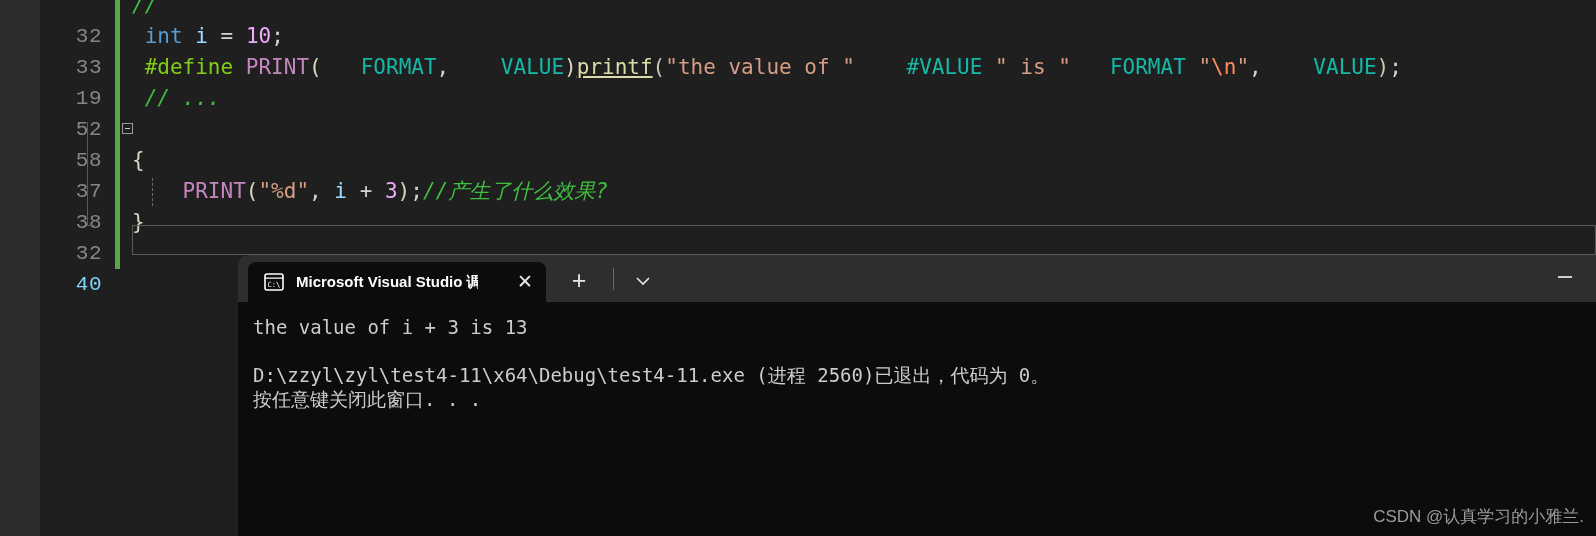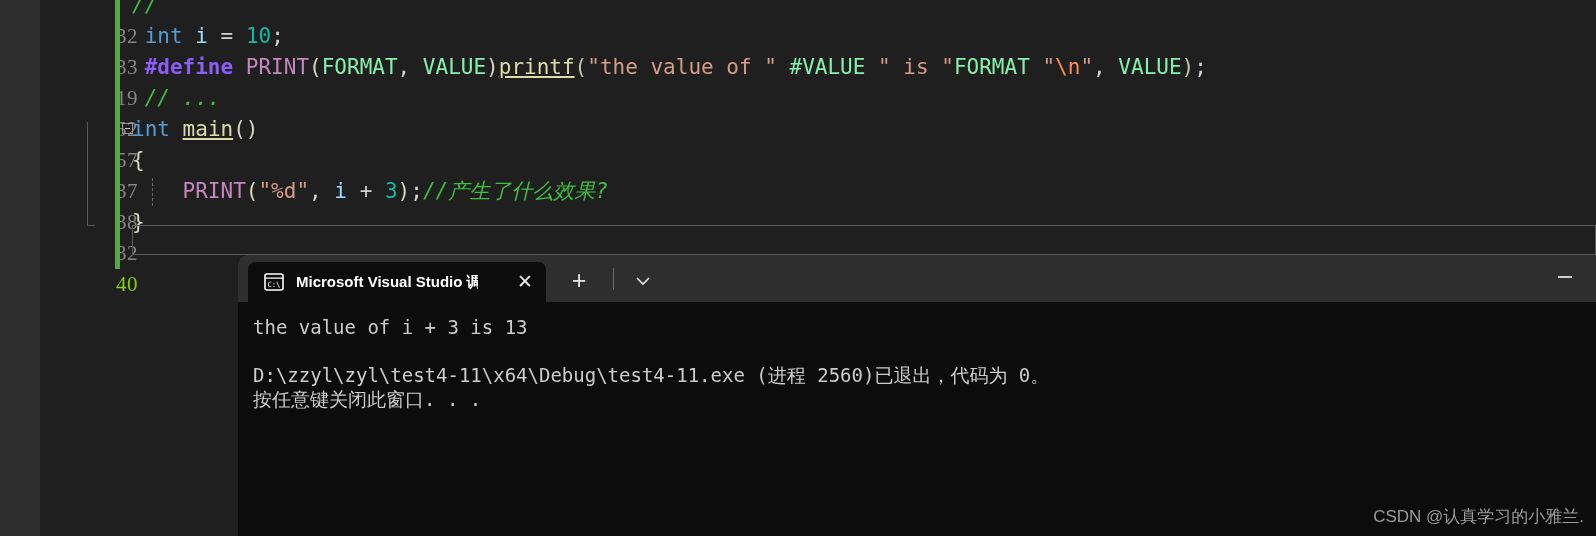--- a/index.html
+++ b/index.html
@@ -54,10 +54,9 @@
     width: 62px;
     text-align: right;
     color: #868686;
-    font-family: Liberation Serif, serif;
+    font-family: Liberation Mono, monospace;
     font-size: 21px;
     letter-spacing: 0.5px;
-    padding-left: 36px;
   }
   .lnum.current { color: #84cc16; text-align: right; }
   .changebar {

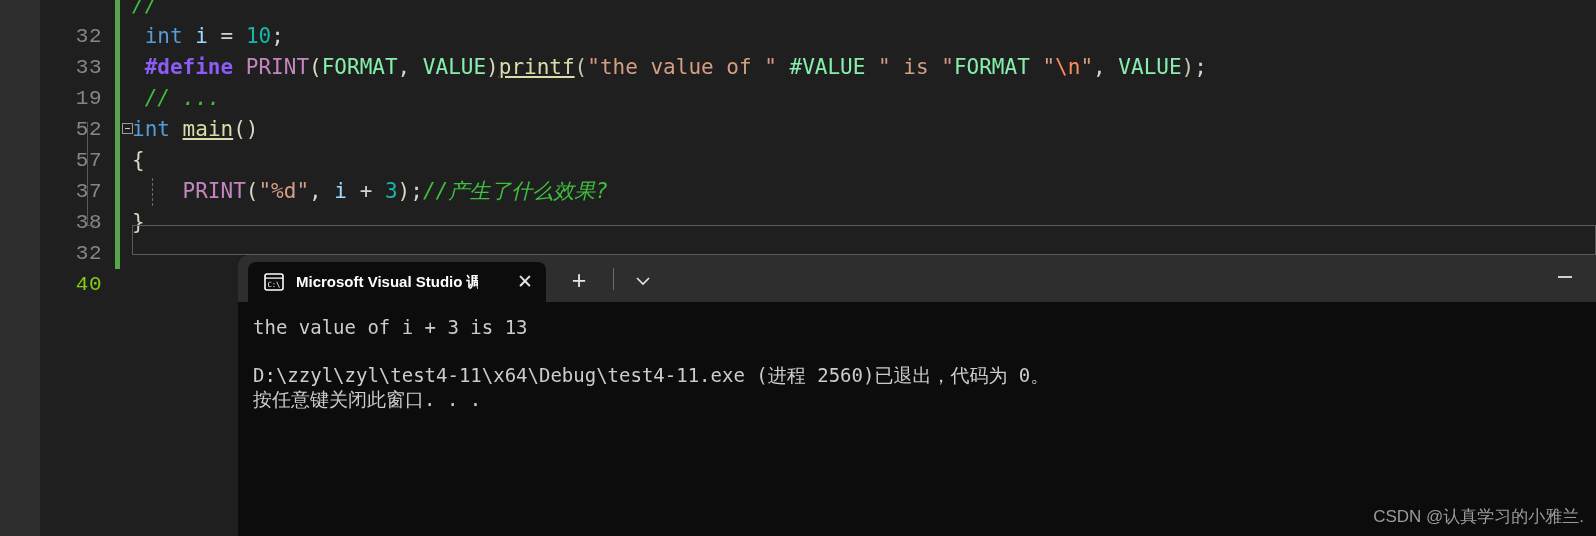--- a/index.html
+++ b/index.html
@@ -77,7 +77,7 @@
   
   .c-kw      { color: #569cd6; }
   .c-fn      { color: #dcdcaa; text-decoration: underline; }
-  .c-num     { color: #14b8a6; }
+  .c-num     { color: #f0abfc; }
   .c-punct   { color: #d4d4d4; }
   .c-plain   { color: #dcdcdc; }
   .c-macro   { color: #c586c0; }

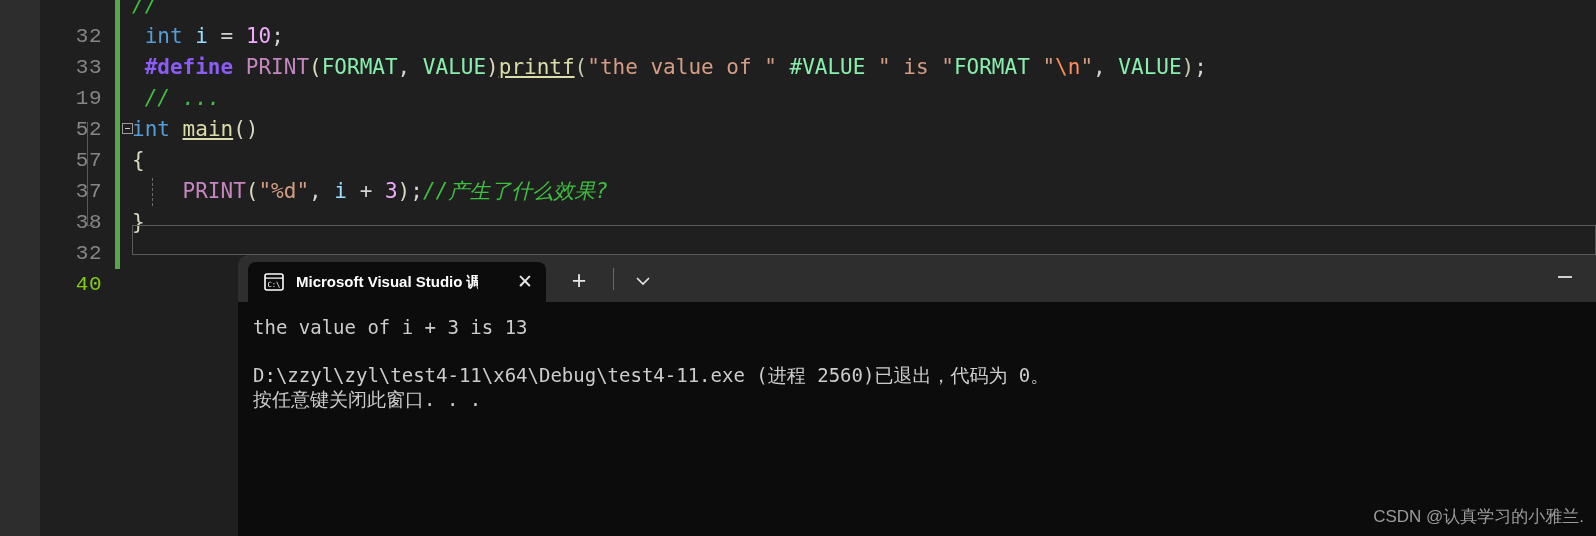--- a/index.html
+++ b/index.html
@@ -82,7 +82,7 @@
   .c-plain   { color: #dcdcdc; }
   .c-macro   { color: #c586c0; }
   .c-macroid { color: #86efac; }
-  .c-pp      { color: #8b5cf6; font-weight: bold; }
+  .c-pp      { color: #84cc16; }
   .c-str     { color: #d69d85; }
   .c-esc     { color: #ff8c5a; }
   .c-brace1  { color: #d8d8c0; }

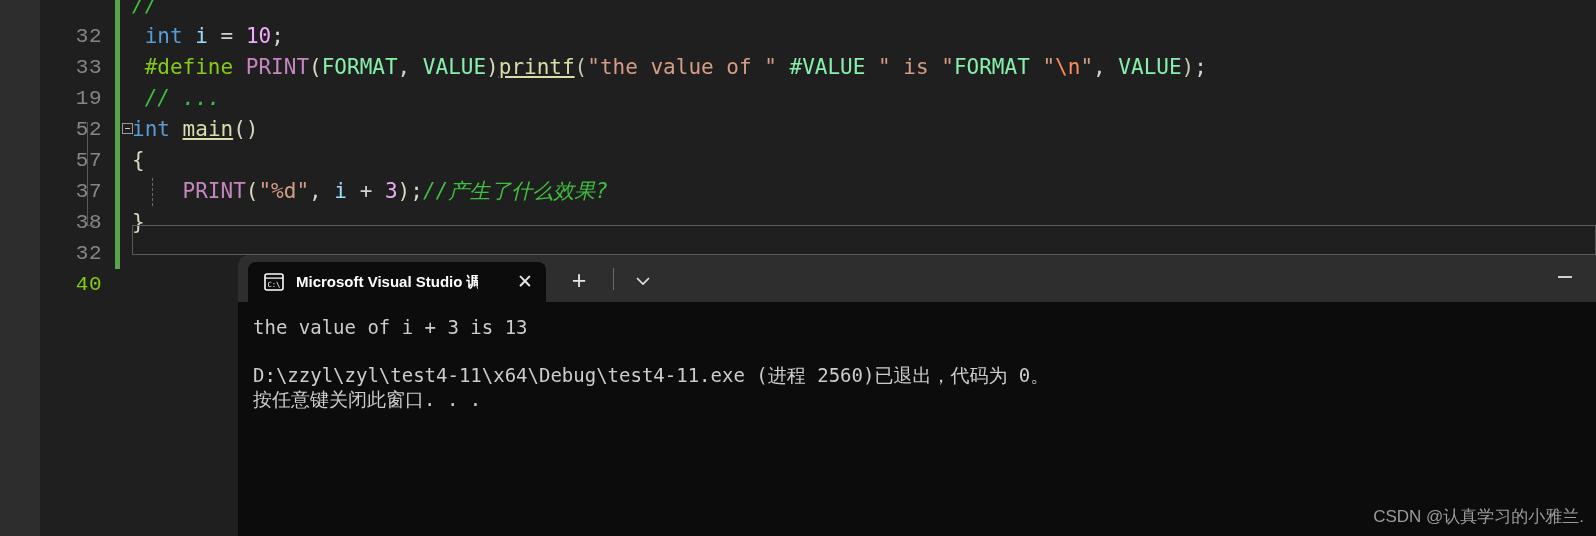--- a/index.html
+++ b/index.html
@@ -81,7 +81,7 @@
   .c-punct   { color: #d4d4d4; }
   .c-plain   { color: #dcdcdc; }
   .c-macro   { color: #c586c0; }
-  .c-macroid { color: #86efac; }
+  .c-macroid { color: #14b8a6; margin-left: 39px; }
   .c-pp      { color: #84cc16; }
   .c-str     { color: #d69d85; }
   .c-esc     { color: #ff8c5a; }

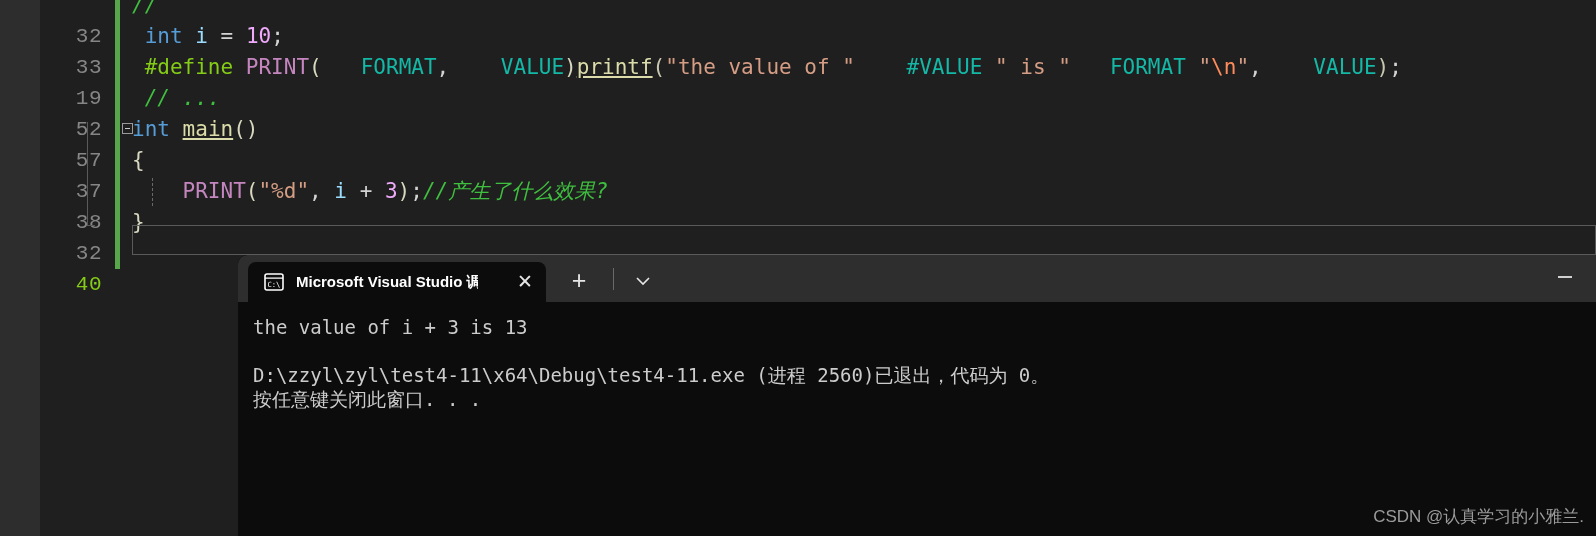--- a/index.html
+++ b/index.html
@@ -314,7 +314,6 @@
       <span class="lnum">57</span>
       <span class="changebar"></span>
       <span class="fold-box"></span>
-      <span class="ltext"><span class="c-kw">int</span><span class="c-plain"> </span><span class="c-fn">main</span><span class="c-brace1">()</span></span>
     </div>
 
     <div class="code-line">

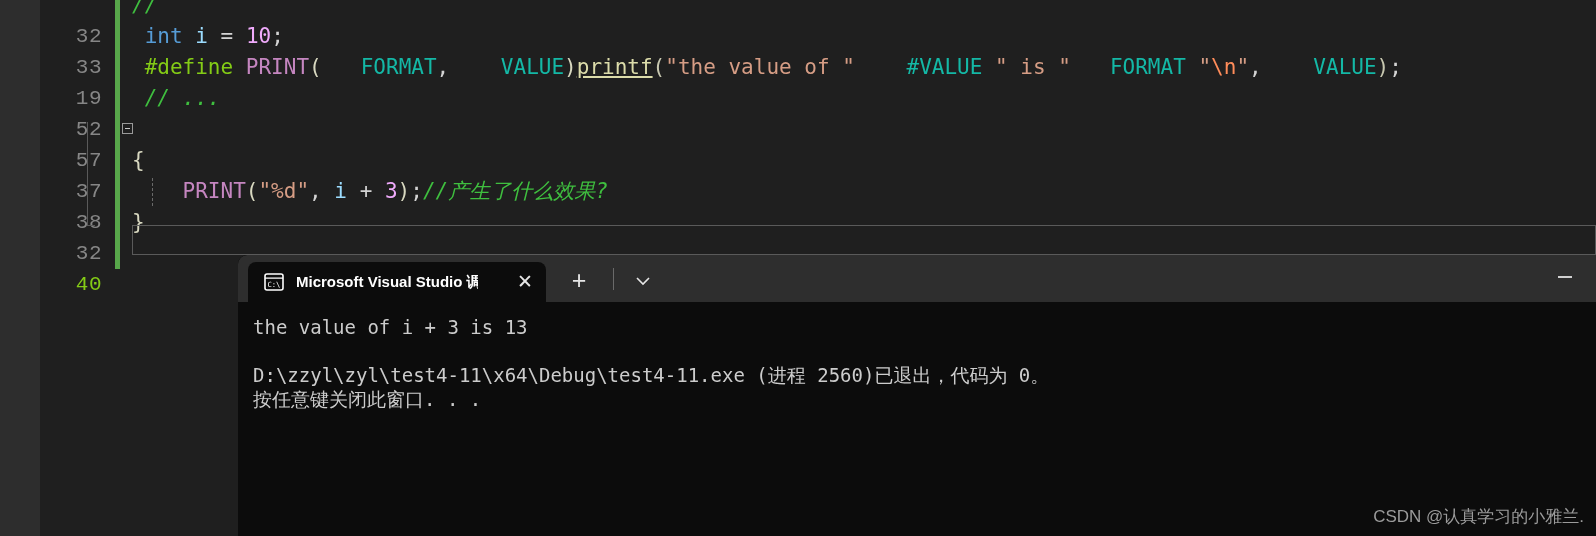--- a/index.html
+++ b/index.html
@@ -311,7 +311,7 @@
     </div>
 
     <div class="code-line">
-      <span class="lnum">57</span>
+      <span class="lnum">58</span>
       <span class="changebar"></span>
       <span class="fold-box"></span>
     </div>

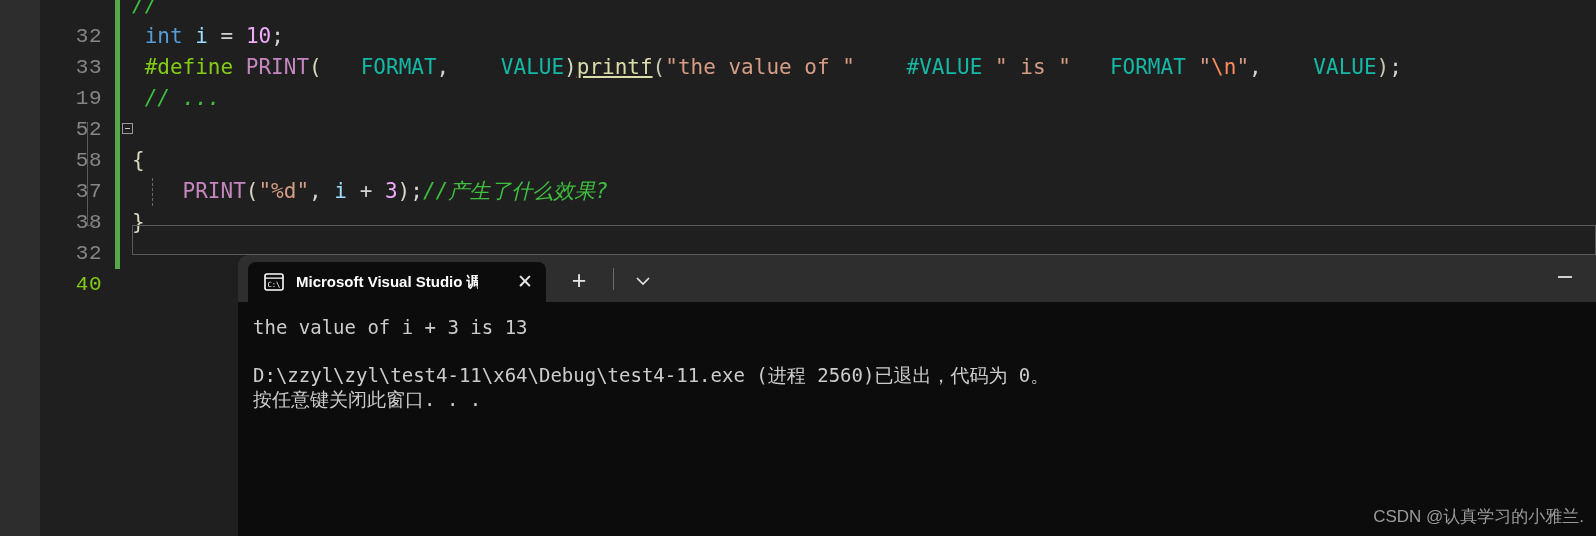--- a/index.html
+++ b/index.html
@@ -58,7 +58,7 @@
     font-size: 21px;
     letter-spacing: 0.5px;
   }
-  .lnum.current { color: #84cc16; text-align: right; }
+  .lnum.current { color: #7dd3fc; text-align: right; }
   .changebar {
     position: absolute;
     left: 75px;

